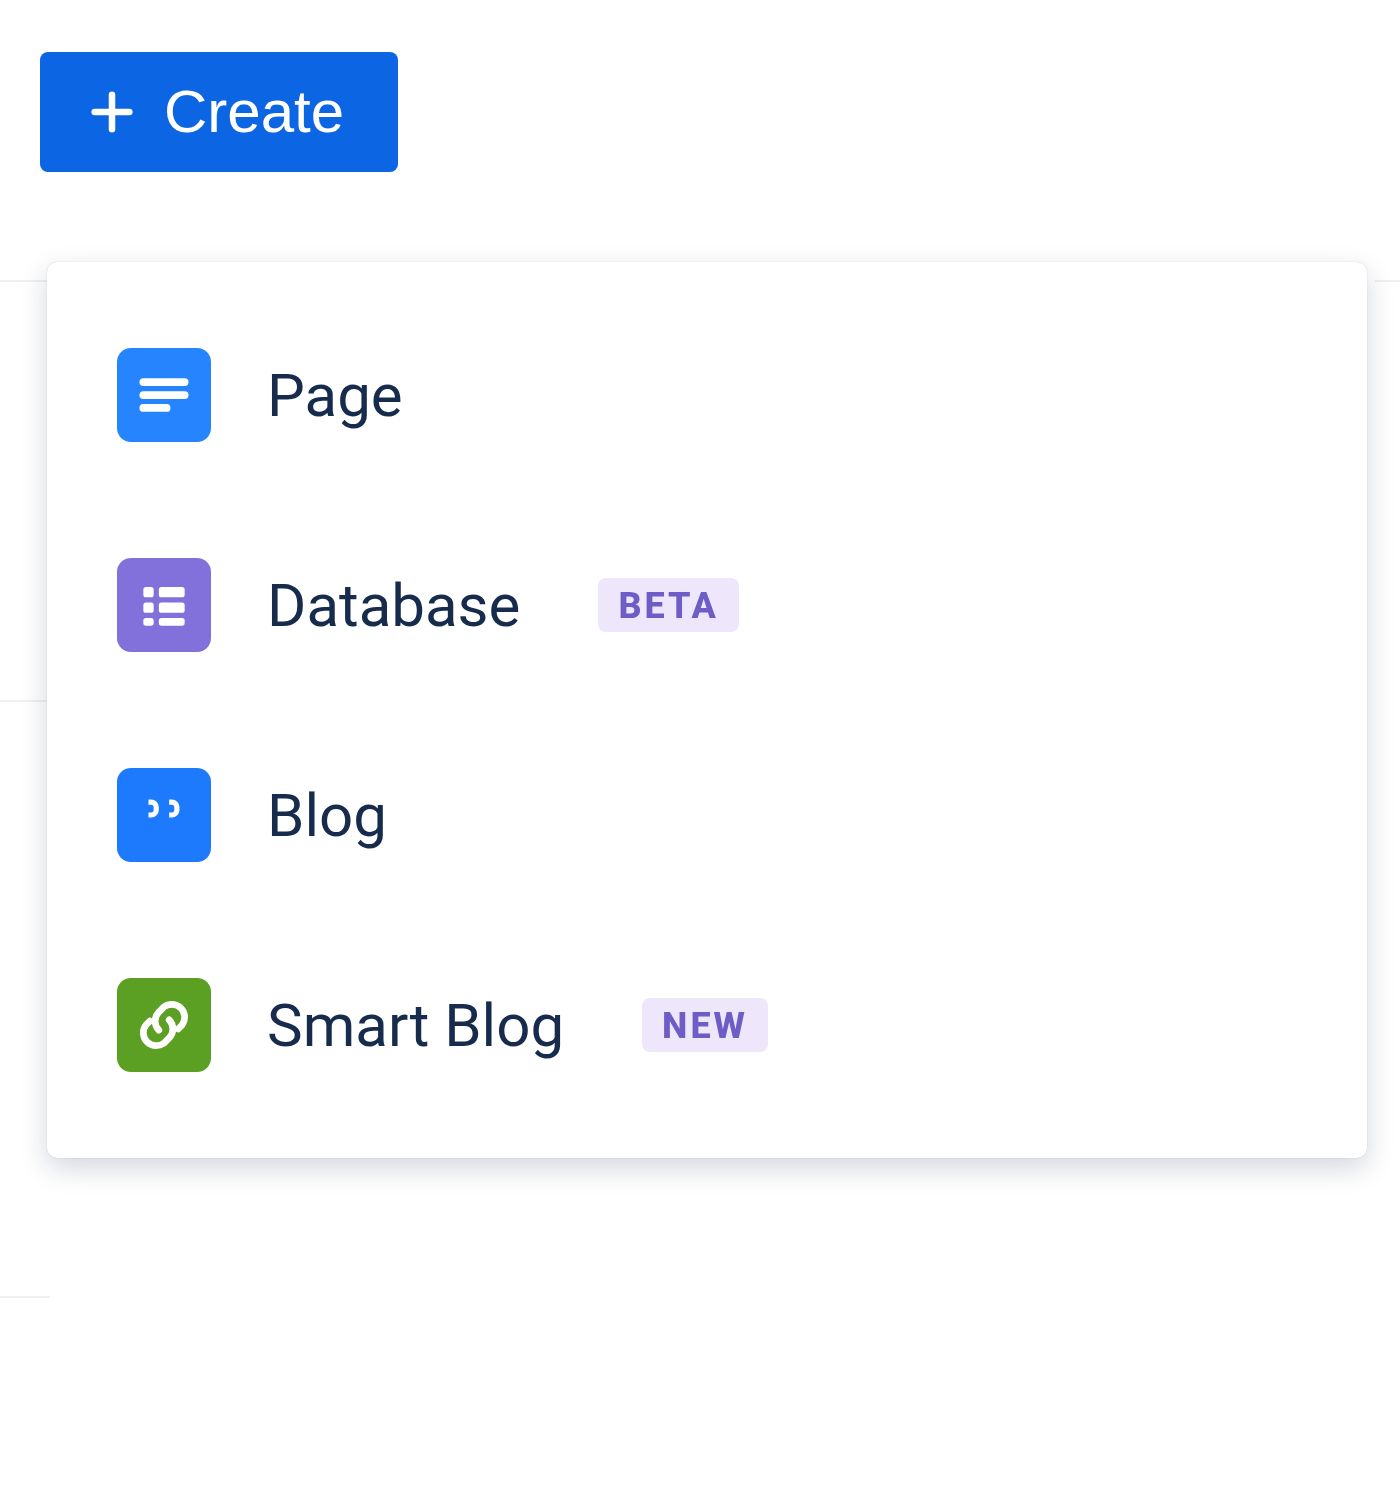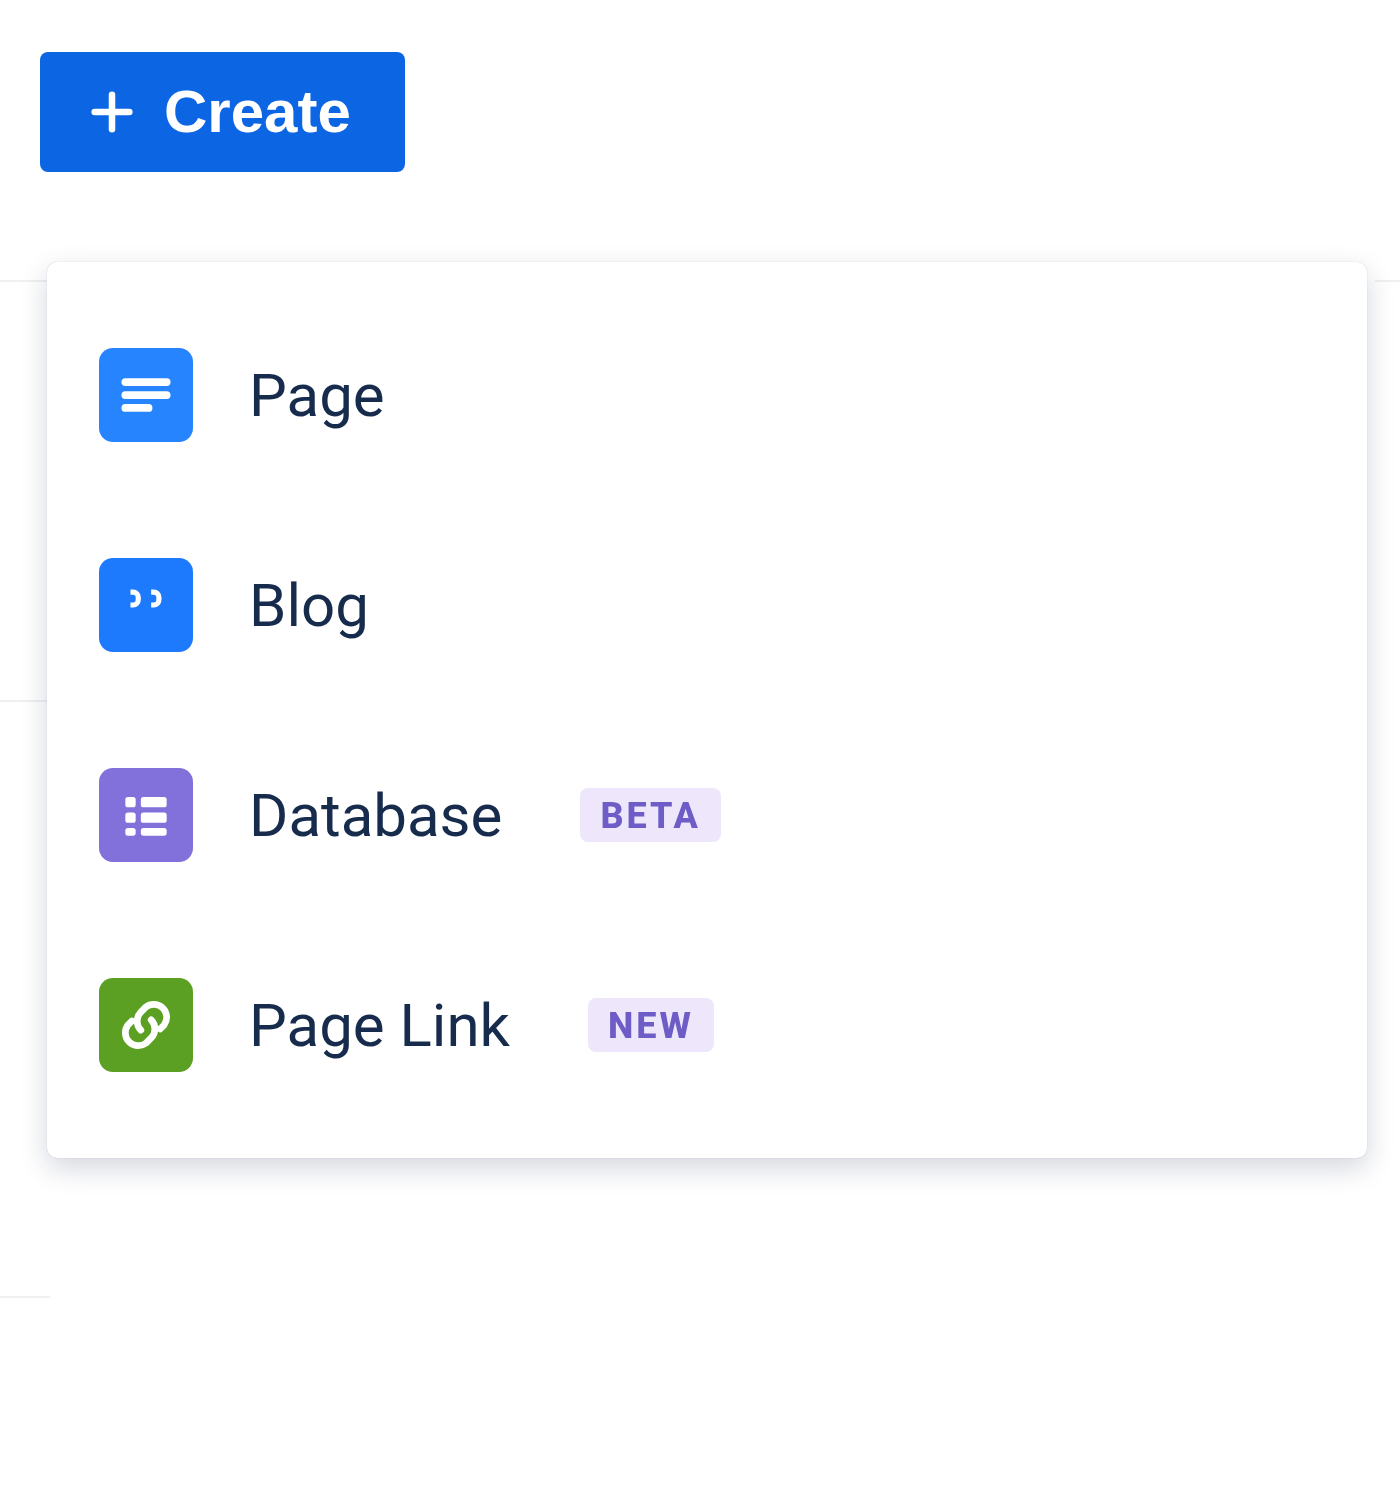--- a/index.html
+++ b/index.html
@@ -35,7 +35,7 @@
       padding: 30px 54px 30px 46px;
       cursor: pointer;
       font-size: 60px;
-      font-weight: 700;
+      font-weight: 400;
       line-height: 1;
     }
     .create-button .plus-icon {

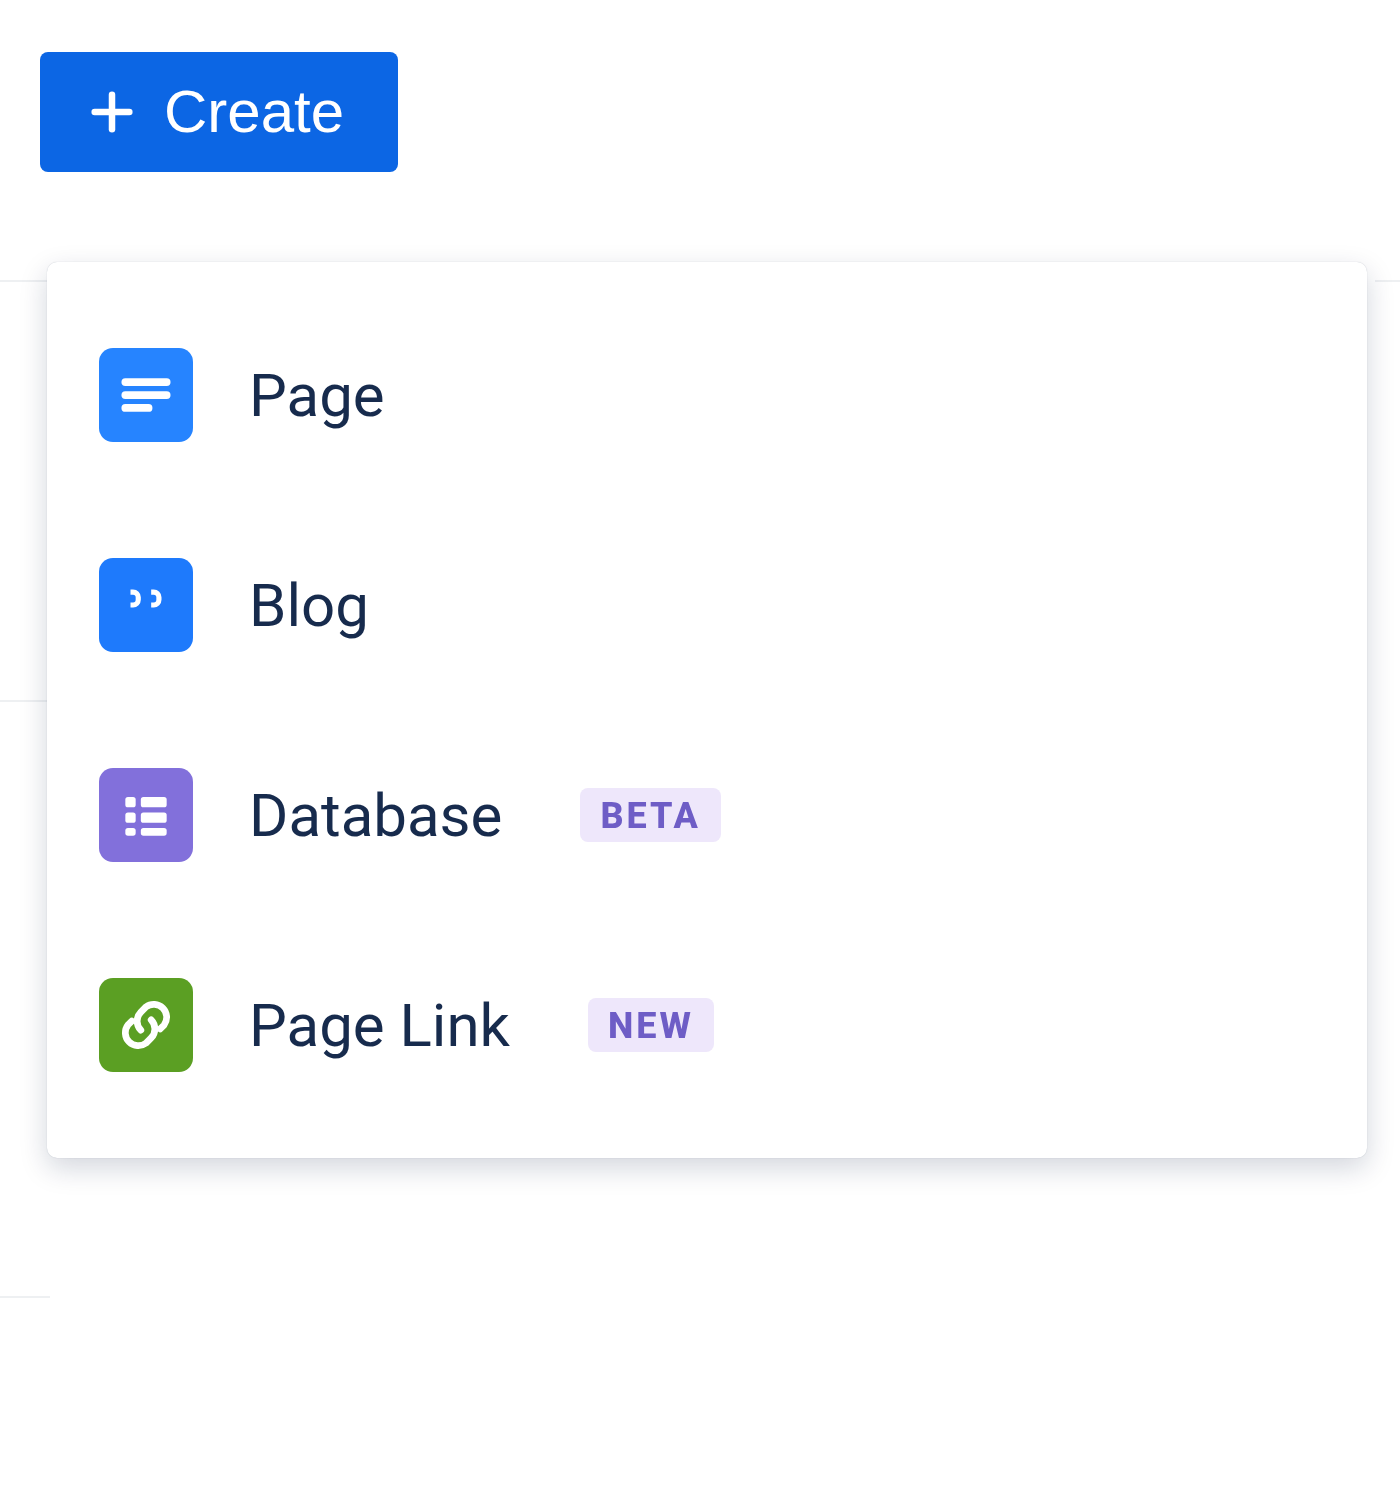--- a/index.html
+++ b/index.html
@@ -60,7 +60,7 @@
       display: flex;
       align-items: center;
       gap: 56px;
-      padding: 58px 52px;
+      padding: 58px 70px;
       cursor: pointer;
     }
 

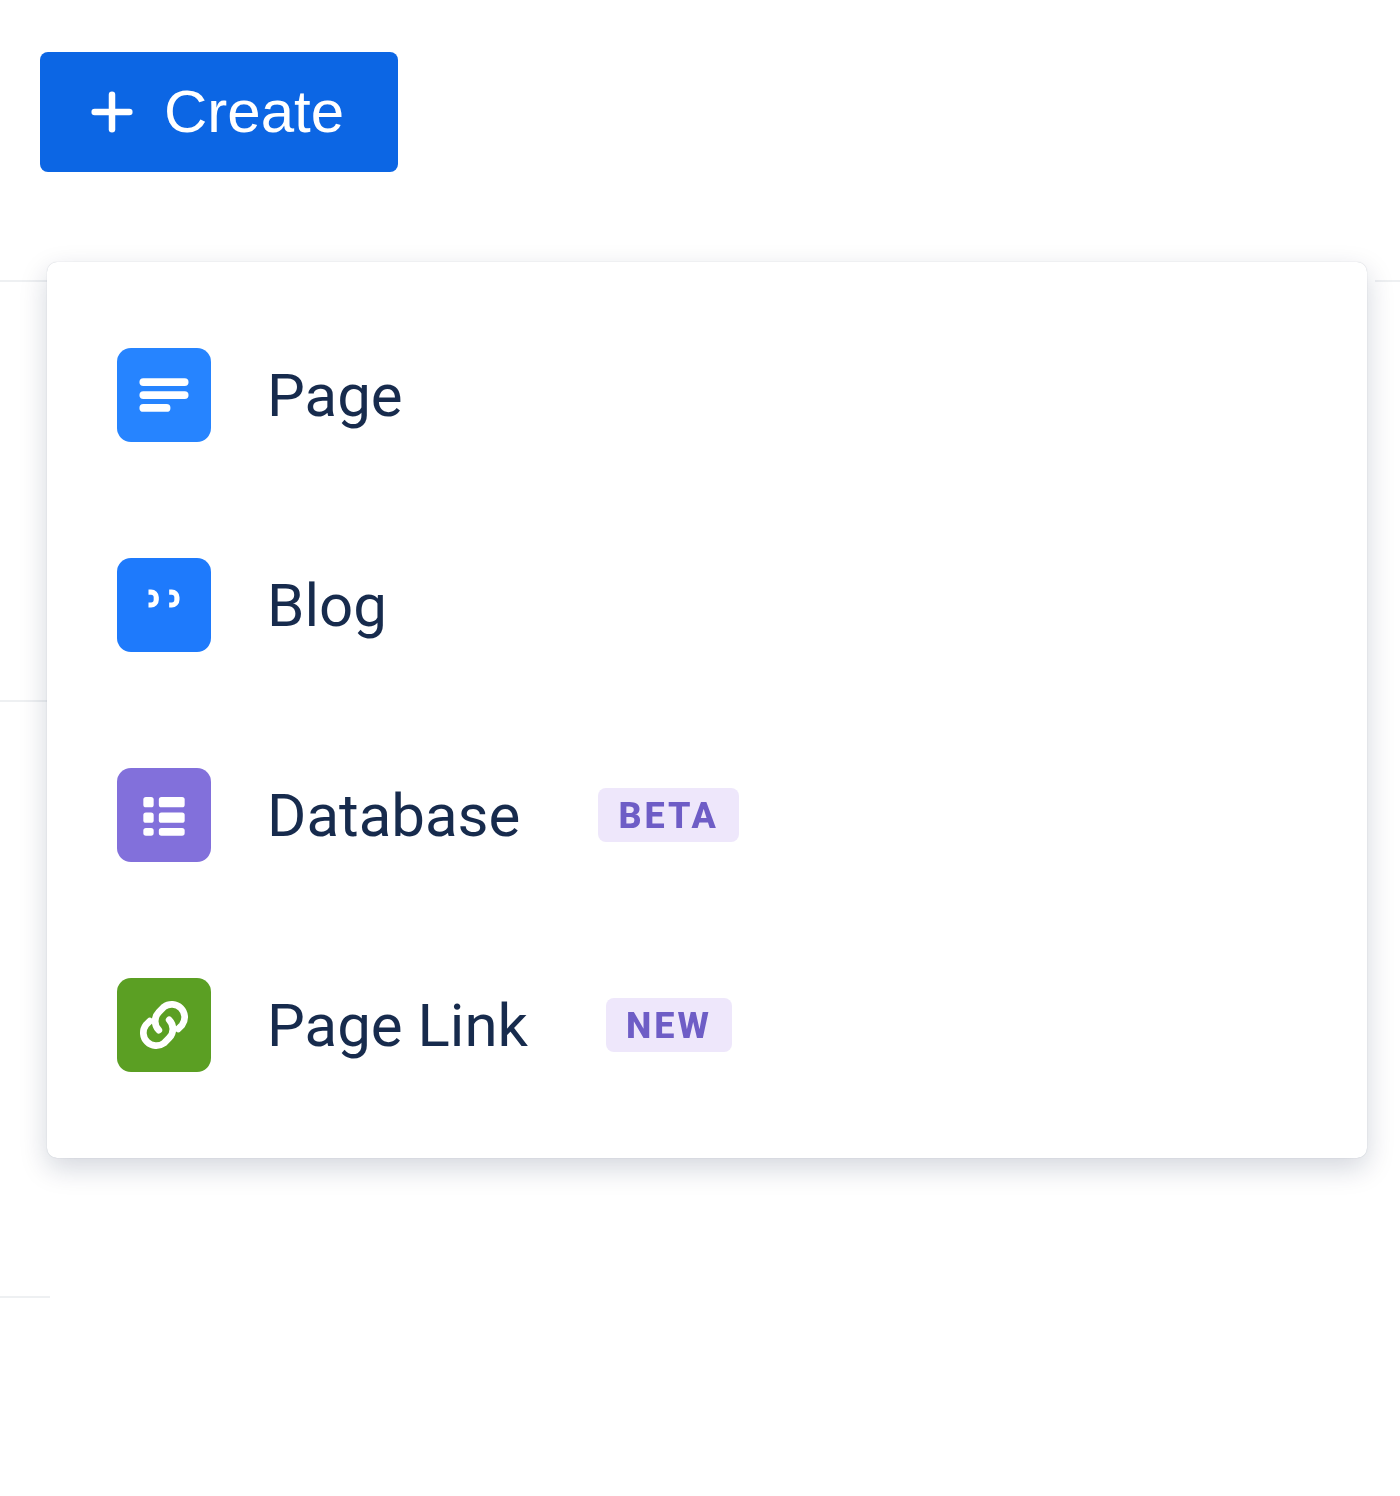--- a/index.html
+++ b/index.html
@@ -132,16 +132,6 @@
 
 
   <div class="menu-item">
-    <span class="mi-icon ic-blog">
-      <svg viewBox="0 0 24 24" fill="#fff">
-        <path d="M7 6 a3 3 0 0 1 3 3 v1 a3 3 0 0 1 -3 3 h-1 v-2 h1 a1 1 0 0 0 1 -1 v-1 a1 1 0 0 0 -1 -1 h-1 v-2 z"></path>
-        <path d="M15 6 a3 3 0 0 1 3 3 v1 a3 3 0 0 1 -3 3 h-1 v-2 h1 a1 1 0 0 0 1 -1 v-1 a1 1 0 0 0 -1 -1 h-1 v-2 z"></path>
-      </svg>
-    </span>
-    <span class="mi-label">Blog</span>
-  </div>
-
-  <div class="menu-item">
     <span class="mi-icon ic-database">
       <svg viewBox="0 0 24 24" fill="#fff">
         <rect x="4" y="5" width="4" height="4" rx="1"></rect>
@@ -154,6 +144,16 @@
     </span>
     <span class="mi-label">Database</span>
     <span class="badge">BETA</span>
+  </div>
+
+  <div class="menu-item">
+    <span class="mi-icon ic-blog">
+      <svg viewBox="0 0 24 24" fill="#fff">
+        <path d="M7 6 a3 3 0 0 1 3 3 v1 a3 3 0 0 1 -3 3 h-1 v-2 h1 a1 1 0 0 0 1 -1 v-1 a1 1 0 0 0 -1 -1 h-1 v-2 z"></path>
+        <path d="M15 6 a3 3 0 0 1 3 3 v1 a3 3 0 0 1 -3 3 h-1 v-2 h1 a1 1 0 0 0 1 -1 v-1 a1 1 0 0 0 -1 -1 h-1 v-2 z"></path>
+      </svg>
+    </span>
+    <span class="mi-label">Blog</span>
   </div>
 
   <div class="menu-item">

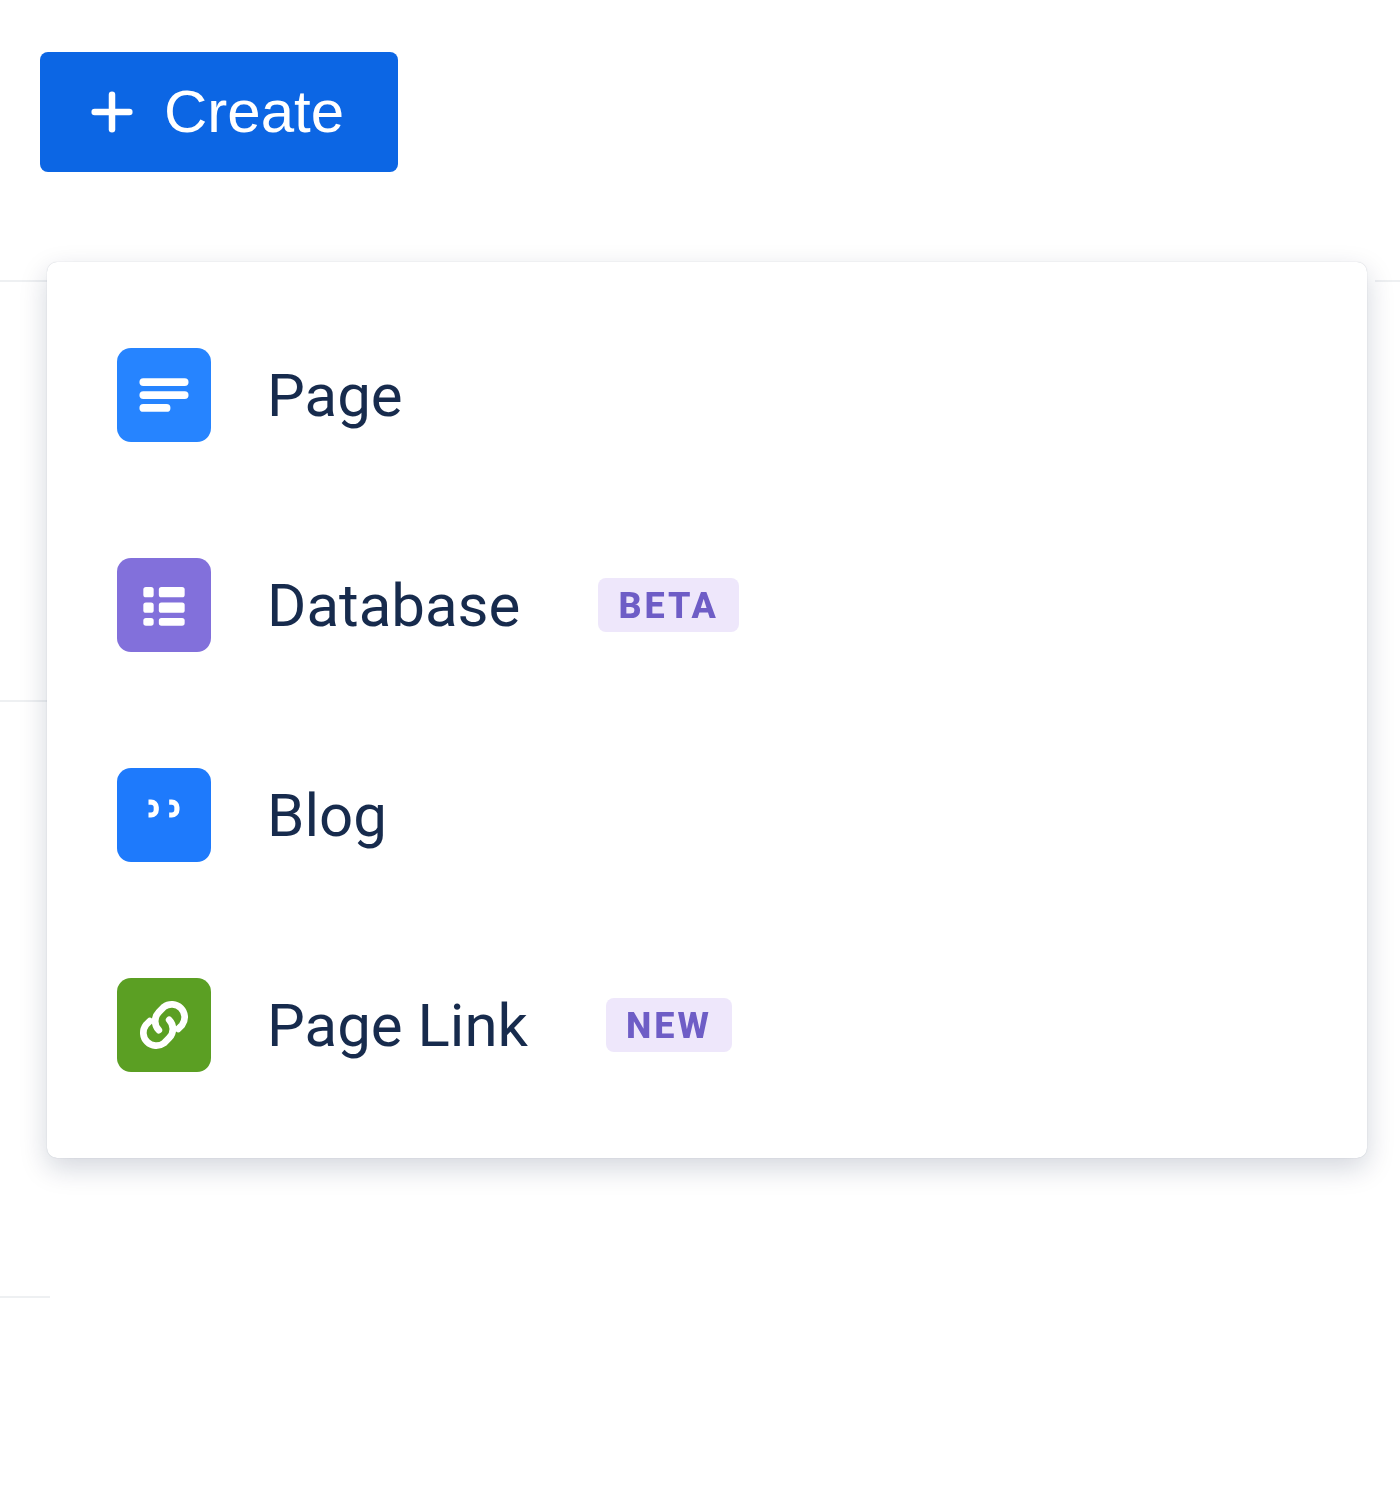--- a/index.html
+++ b/index.html
@@ -163,7 +163,7 @@
         <path d="M14 10 a5 5 0 0 1 0 7 l-2 2 a5 5 0 0 1 -7 -7 l1.5 -1.5"></path>
       </svg>
     </span>
-    <span class="mi-label">Page Link</span>
+    <span class="mi-label">Smart Blog</span>
     <span class="badge">NEW</span>
   </div>
 

